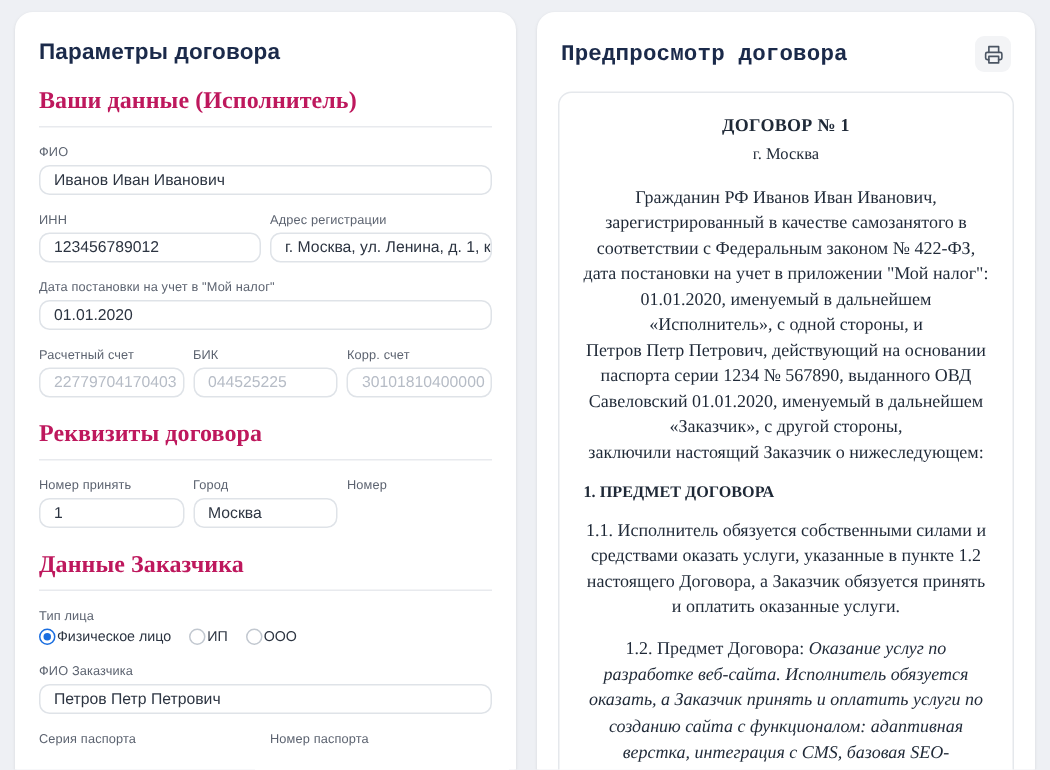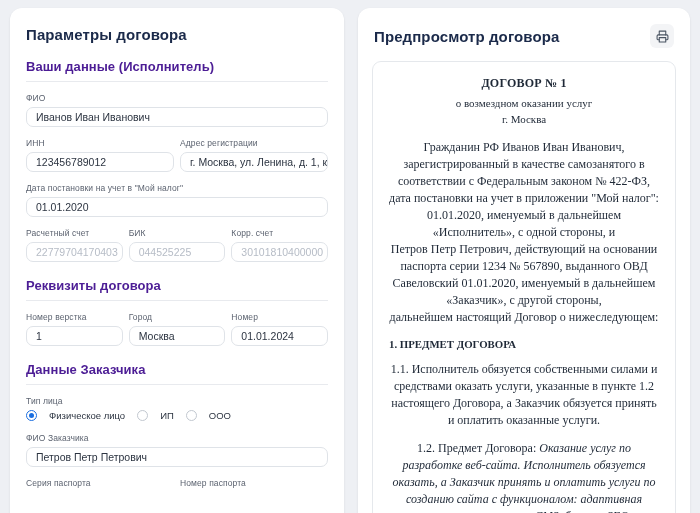--- a/index.html
+++ b/index.html
@@ -71,7 +71,7 @@
   
   .right-head {
     display: flex; align-items: center; justify-content: space-between;
-    margin-bottom: 13px; padding: 0 2px;
+    margin-bottom: 13px; padding: 0 2px; font-family: Liberation Mono, monospace;
   }
   .print-btn {
     width: 24px; height: 24px; border-radius: 6px;

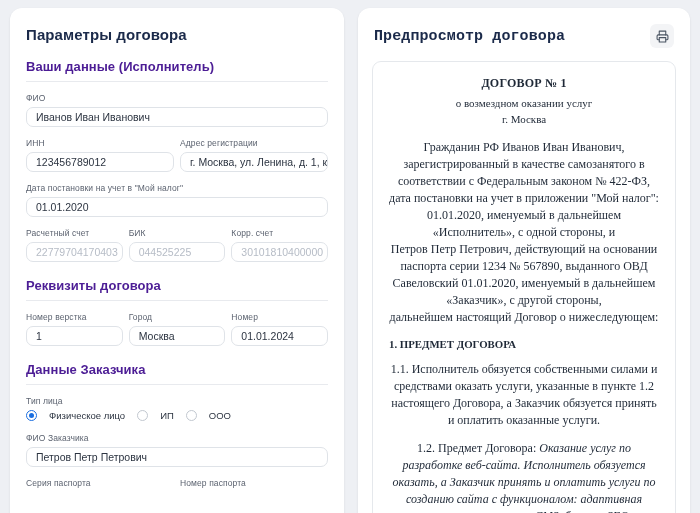--- a/index.html
+++ b/index.html
@@ -32,8 +32,8 @@
     letter-spacing: .1px; margin-bottom: 16px;
   }
   .section-title {
-    font-size: 13px; font-weight: bold; color: #4c1d95;
-    margin-bottom: 7px; letter-spacing: .05px;
+    font-size: 16px; font-weight: bold; color: #be185d;
+    margin-bottom: 7px; letter-spacing: .05px; font-family: Liberation Serif, serif;
   }
   .divider { height: 1px; background: #e8eaee; margin-bottom: 11px; }
   .field-label {

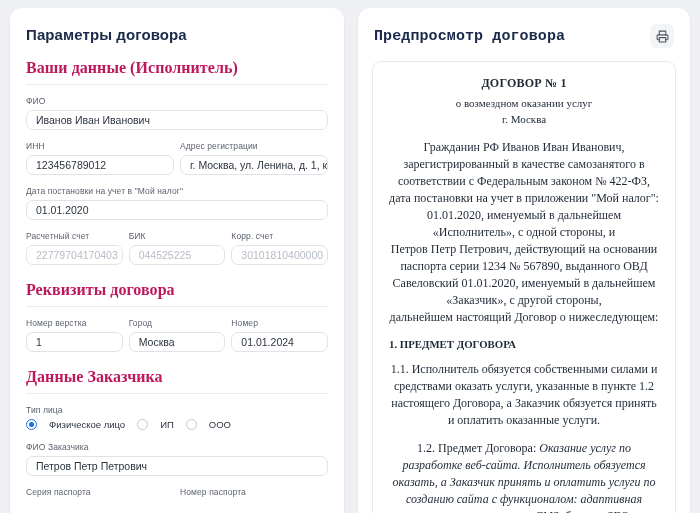--- a/index.html
+++ b/index.html
@@ -219,7 +219,6 @@
 
     <div class="doc">
       <div class="doc-title">ДОГОВОР № 1</div>
-      <div class="doc-sub">о возмездном оказании услуг</div>
       <div class="doc-sub">г. Москва</div>
 
       <div class="doc-p">Гражданин РФ Иванов Иван Иванович, зарегистрированный в качестве самозанятого в соответствии с Федеральным законом № 422-ФЗ, дата постановки на учет в приложении "Мой налог": 01.01.2020, именуемый в дальнейшем «Исполнитель», с одной стороны, и</div>

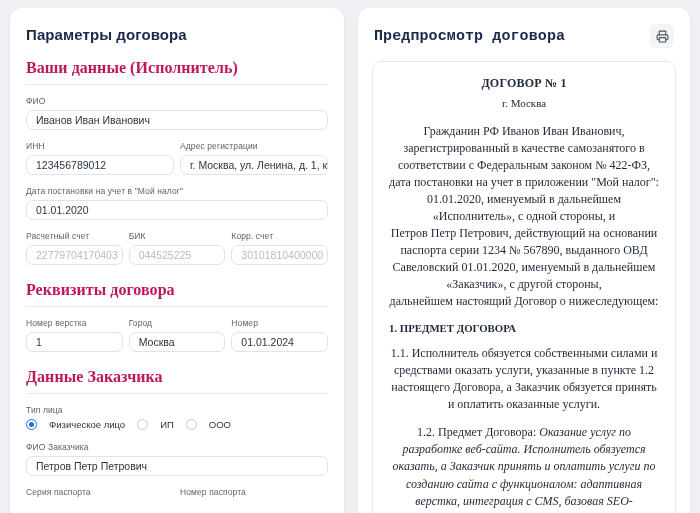--- a/index.html
+++ b/index.html
@@ -223,7 +223,7 @@
 
       <div class="doc-p">Гражданин РФ Иванов Иван Иванович, зарегистрированный в качестве самозанятого в соответствии с Федеральным законом № 422-ФЗ, дата постановки на учет в приложении "Мой налог": 01.01.2020, именуемый в дальнейшем «Исполнитель», с одной стороны, и</div>
       <div class="doc-p tight">Петров Петр Петрович, действующий на основании паспорта серии 1234 № 567890, выданного ОВД Савеловский 01.01.2020, именуемый в дальнейшем «Заказчик», с другой стороны,</div>
-      <div class="doc-p tight">дальнейшем настоящий Договор о нижеследующем:</div>
+      <div class="doc-p tight">заключили настоящий Заказчик о нижеследующем:</div>
 
       <div class="doc-h">1. ПРЕДМЕТ ДОГОВОРА</div>
       <div class="doc-p">1.1. Исполнитель обязуется собственными силами и средствами оказать услуги, указанные в пункте 1.2 настоящего Договора, а Заказчик обязуется принять и оплатить оказанные услуги.</div>

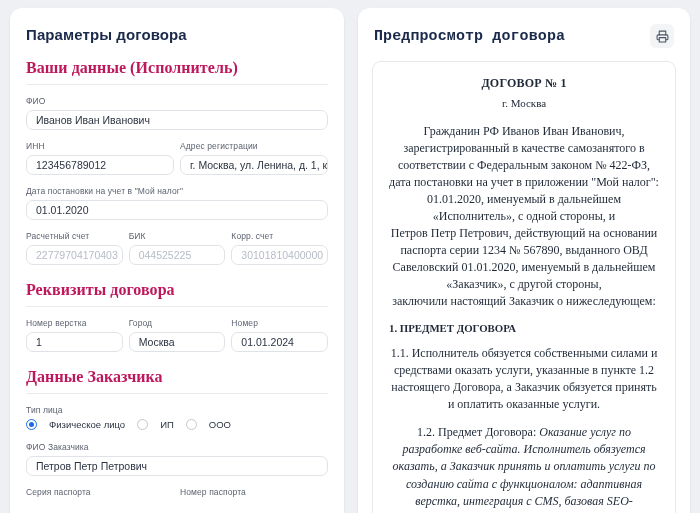--- a/index.html
+++ b/index.html
@@ -154,7 +154,7 @@
 
     <div class="row">
       <div class="field">
-        <div class="field-label">Номер верстка</div>
+        <div class="field-label">Номер принять</div>
         <div class="input">1</div>
       </div>
       <div class="field">

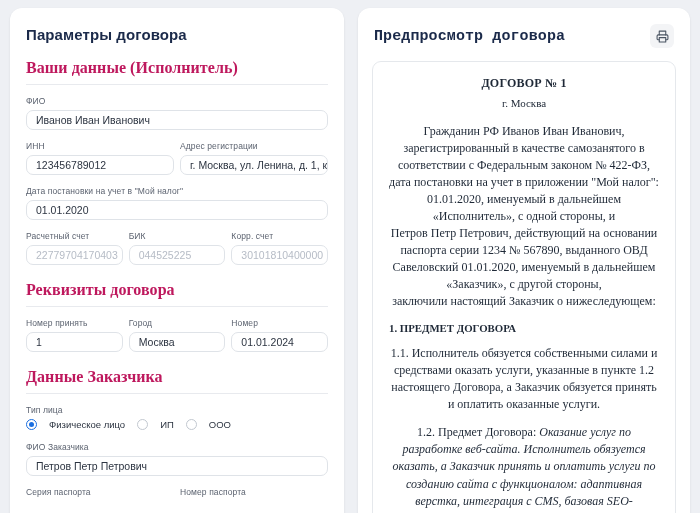--- a/index.html
+++ b/index.html
@@ -163,7 +163,6 @@
       </div>
       <div class="field">
         <div class="field-label">Номер</div>
-        <div class="input">01.01.2024</div>
       </div>
     </div>
 

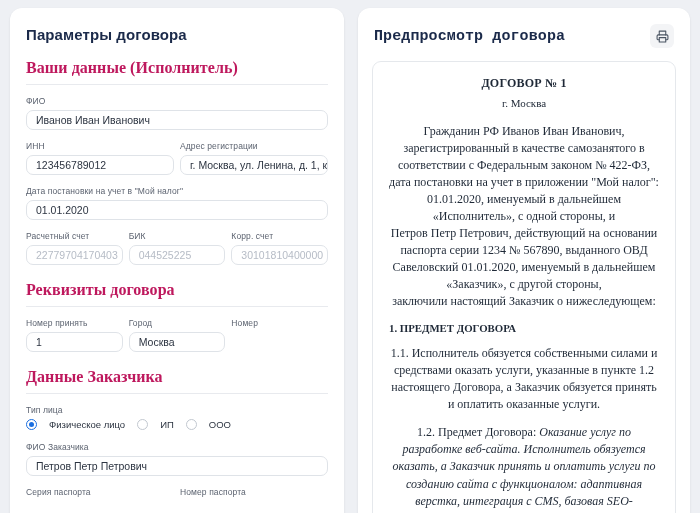--- a/index.html
+++ b/index.html
@@ -55,7 +55,7 @@
   .row > .field { flex: 1; margin-bottom: 0; min-width: 0; }
 
   .radio-row { display: flex; align-items: center; gap: 12px; margin-bottom: 12px; }
-  .radio-opt { display: flex; align-items: center; gap: 12px; }
+  .radio-opt { display: flex; align-items: center; gap: 1px; }
   .radio {
     width: 11px; height: 11px; border-radius: 50%;
     border: 1.5px solid #c2c8d0; background: #fff;

